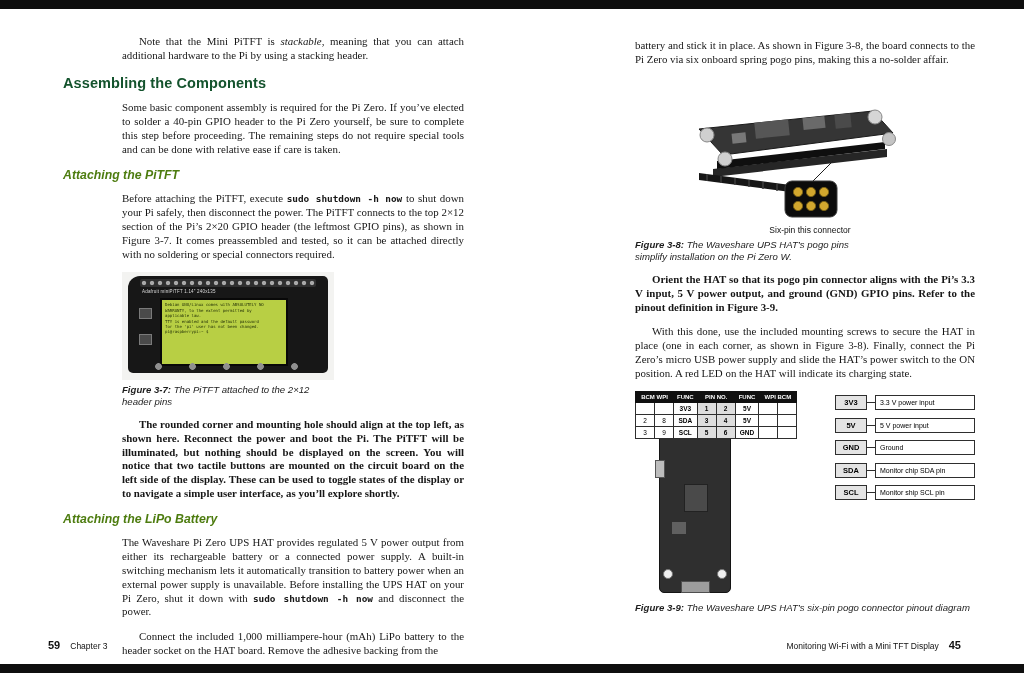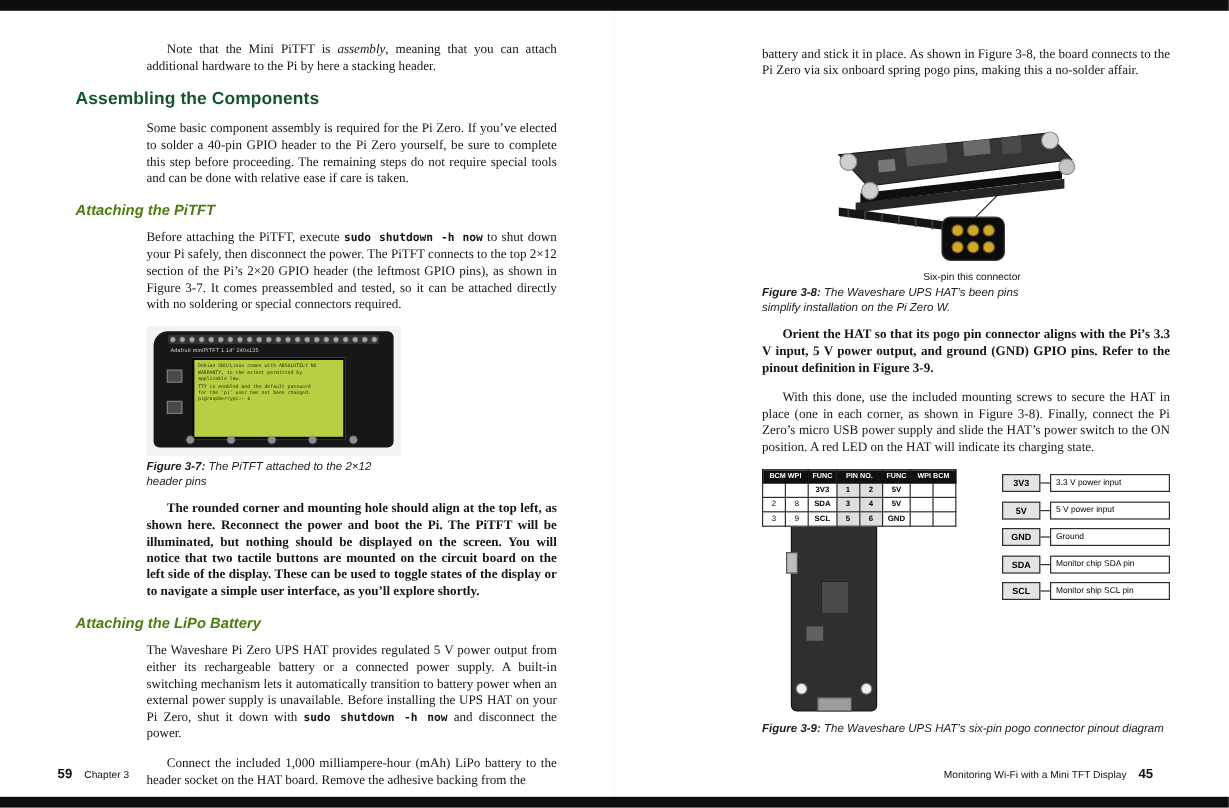--- a/index.html
+++ b/index.html
@@ -110,7 +110,7 @@
 <div class="page page-l">
   <div class="content-l">
 
-    <p class="bt col ind" style="margin-top:26px;"><span>Note that the Mini PiTFT is </span><i>assembly</i><span>, meaning that you can attach additional hardware to the Pi by here a stacking header.</span></p>
+    <p class="bt col ind" style="margin-top:26px;"><span>Note that the Mini PiTFT is </span><i>stackable</i><span>, meaning that you can attach additional hardware to the Pi by here a stacking header.</span></p>
 
     <h1 class="ahead">Assembling the Components</h1>
 

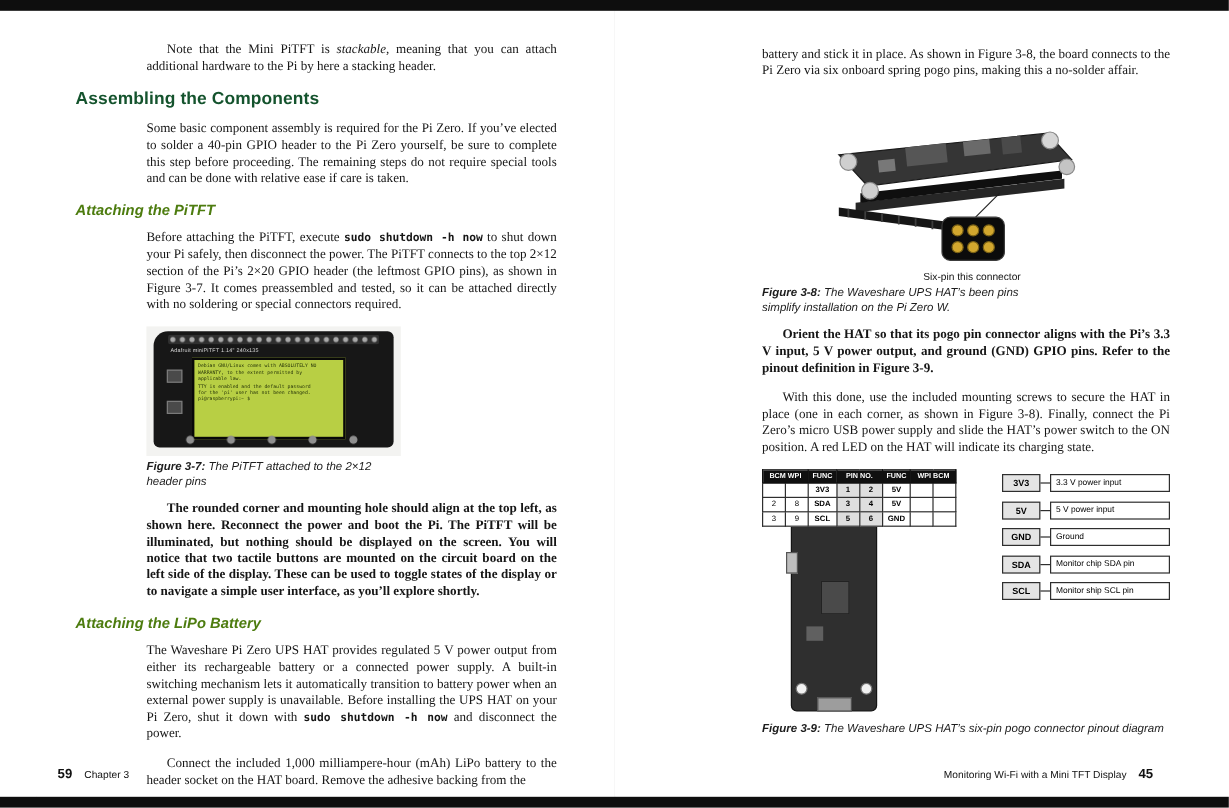--- a/index.html
+++ b/index.html
@@ -110,7 +110,7 @@
 <div class="page page-l">
   <div class="content-l">
 
-    <p class="bt col ind" style="margin-top:26px;"><span>Note that the Mini PiTFT is </span><i>stackable</i><span>, meaning that you can attach additional hardware to the Pi by here a stacking header.</span></p>
+    <p class="bt col ind" style="margin-top:26px;"><span>Note that the Mini PiTFT is </span><i>stackable</i><span>, meaning that you can attach additional hardware to the Pi by using a stacking header.</span></p>
 
     <h1 class="ahead">Assembling the Components</h1>
 

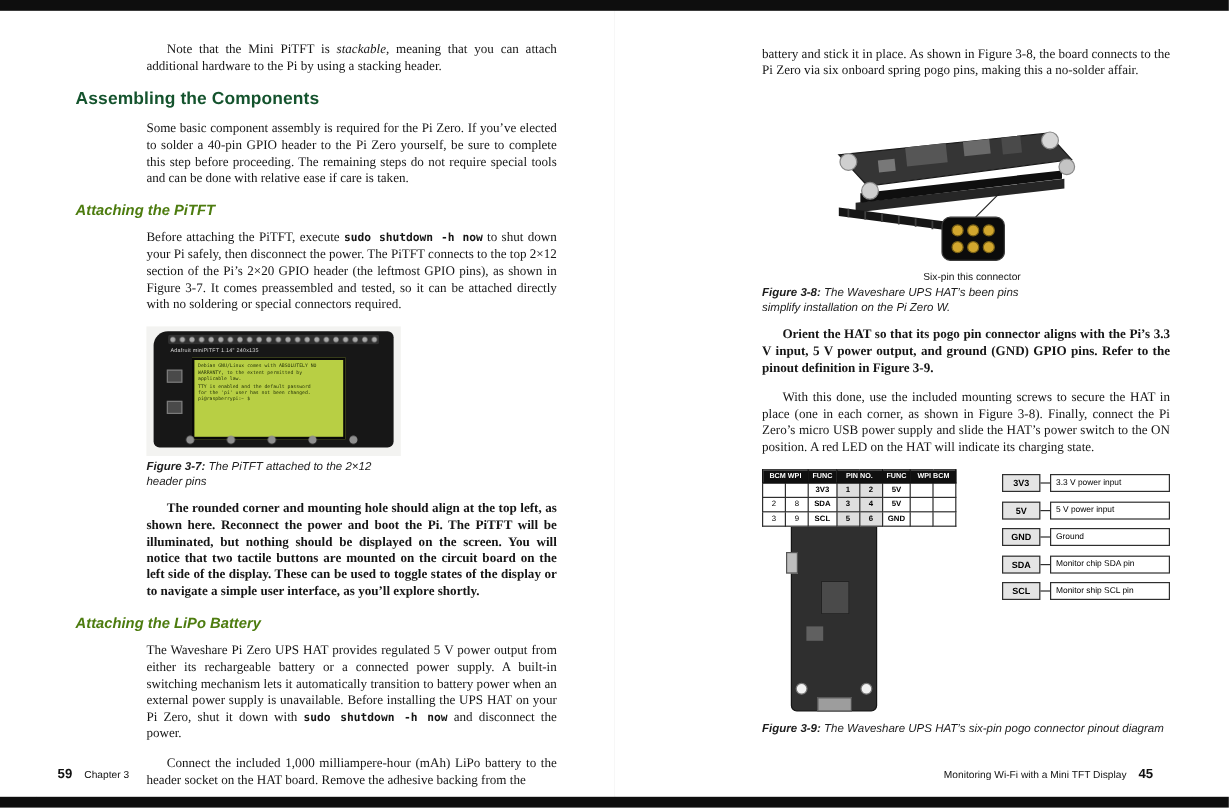--- a/index.html
+++ b/index.html
@@ -202,7 +202,7 @@
       <span class="callout">Six-pin this connector</span>
     </div>
 
-    <p class="caption cap38"><span class="cap-lead">Figure 3-8:</span><span> The Waveshare UPS HAT’s been pins simplify installation on the Pi Zero W.</span></p>
+    <p class="caption cap38"><span class="cap-lead">Figure 3-8:</span><span> The Waveshare UPS HAT’s pogo pins simplify installation on the Pi Zero W.</span></p>
 
     <p class="bt ind mt8">Orient the HAT so that its pogo pin connector aligns with the Pi’s 3.3 V input, 5 V power output, and ground (GND) GPIO pins. Refer to the pinout definition in Figure 3-9.</p>
     <p class="bt ind">With this done, use the included mounting screws to secure the HAT in place (one in each corner, as shown in Figure 3-8). Finally, connect the Pi Zero’s micro USB power supply and slide the HAT’s power switch to the ON position. A red LED on the HAT will indicate its charging state.</p>

